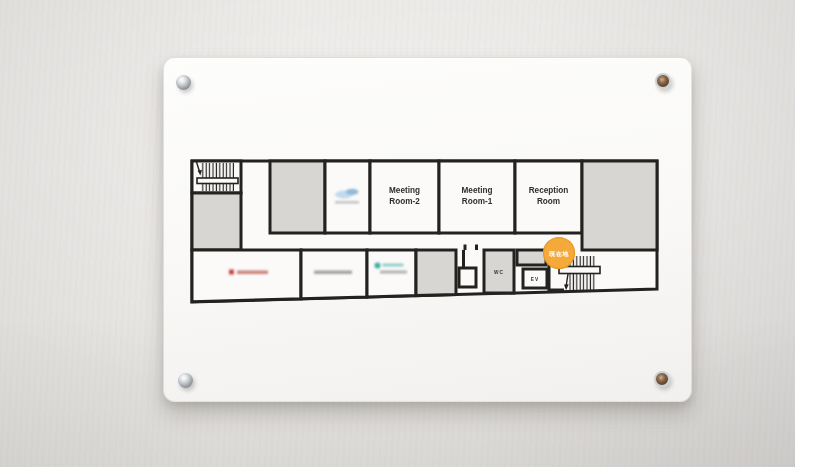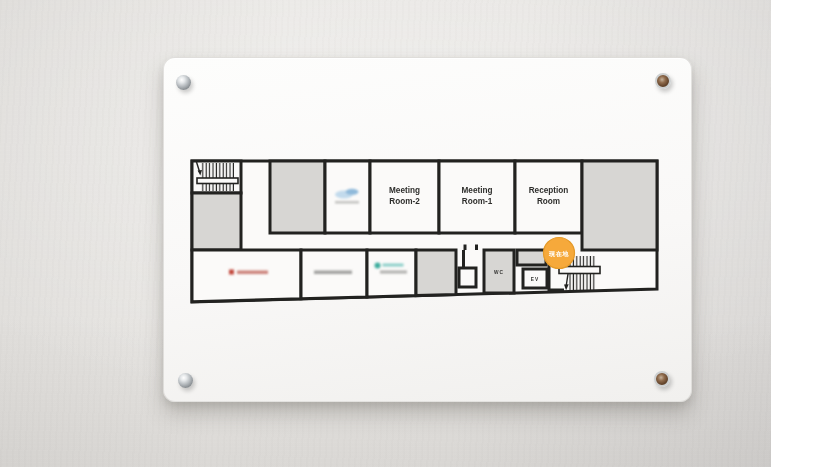--- a/index.html
+++ b/index.html
@@ -14,6 +14,7 @@
       radial-gradient(120% 95% at 52% 30%, rgba(255,255,255,0.40), rgba(255,255,255,0) 62%),
       linear-gradient(180deg, rgba(0,0,0,0) 68%, rgba(40,36,32,0.07) 100%),
       linear-gradient(100deg,#dedcd9 0%, #e8e6e3 34%, #e6e4e1 62%, #d8d6d4 100%);
+    padding-left: 24px;
   }
   .wall::before{ 
     content:"";position:absolute;inset:0;opacity:.5;pointer-events:none;

